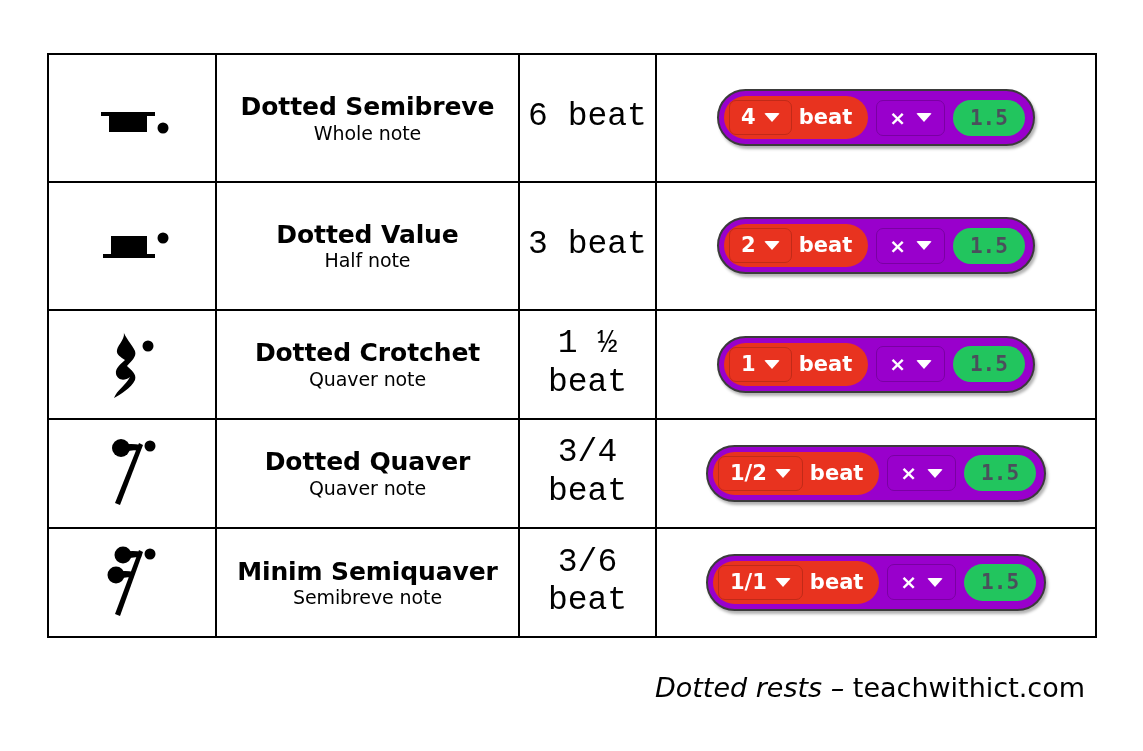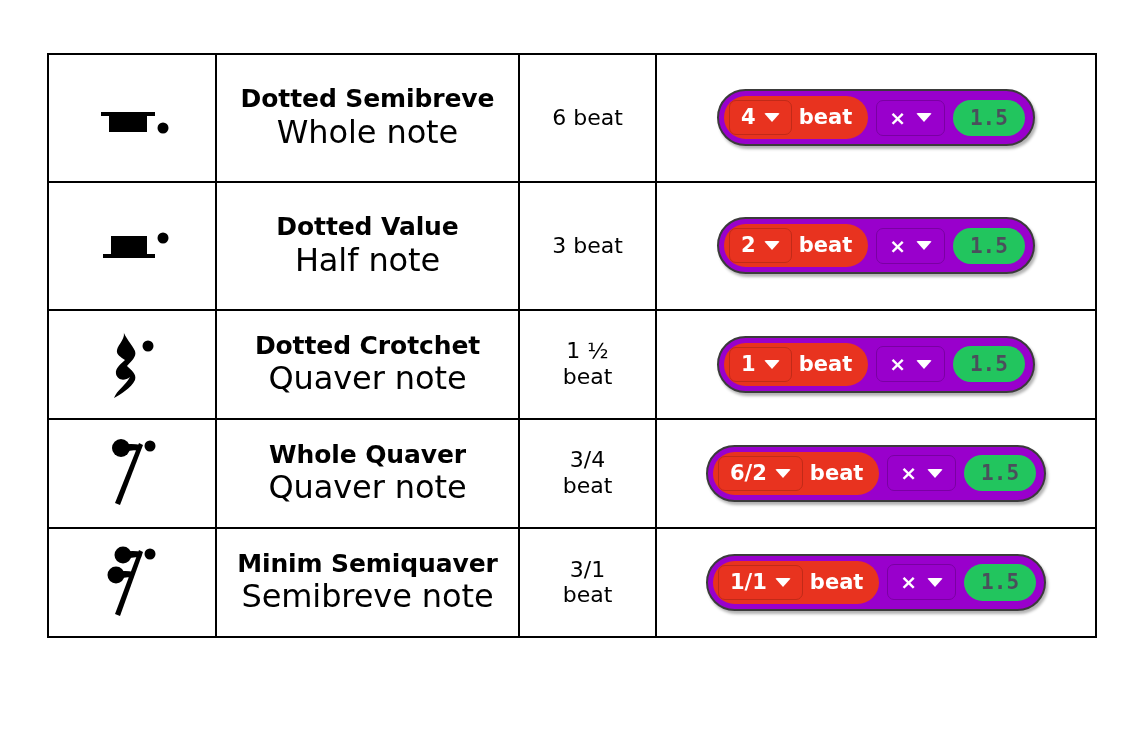--- a/index.html
+++ b/index.html
@@ -62,7 +62,7 @@
   }
   .name-sub {
     display: block;
-    font-size: 32px;
+    font-size: 19px;
     font-weight: 400;
     color: #000;
     letter-spacing: -0.1px;

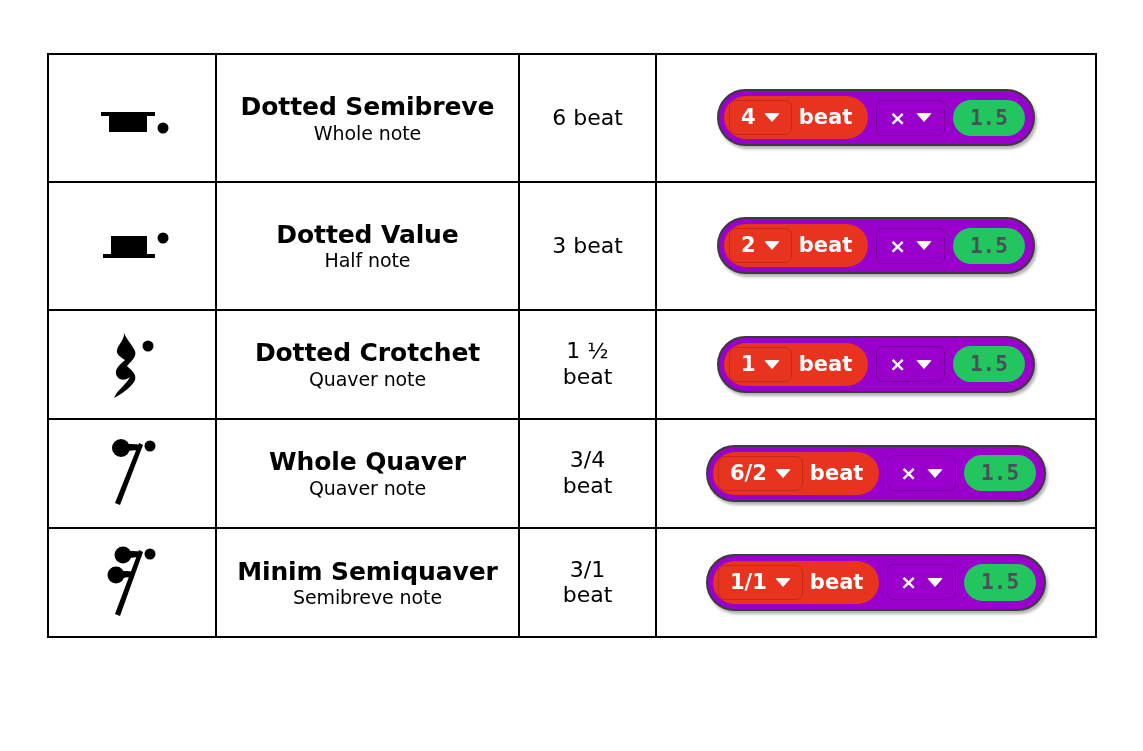--- a/index.html
+++ b/index.html
@@ -71,10 +71,11 @@
   
   .value-cell {
     text-align: center;
-    font-size: 22px;
+    font-size: 33px;
     color: #000;
     line-height: 1.18;
     white-space: pre-line;
+    font-family: Liberation Mono, monospace;
   }
 
   

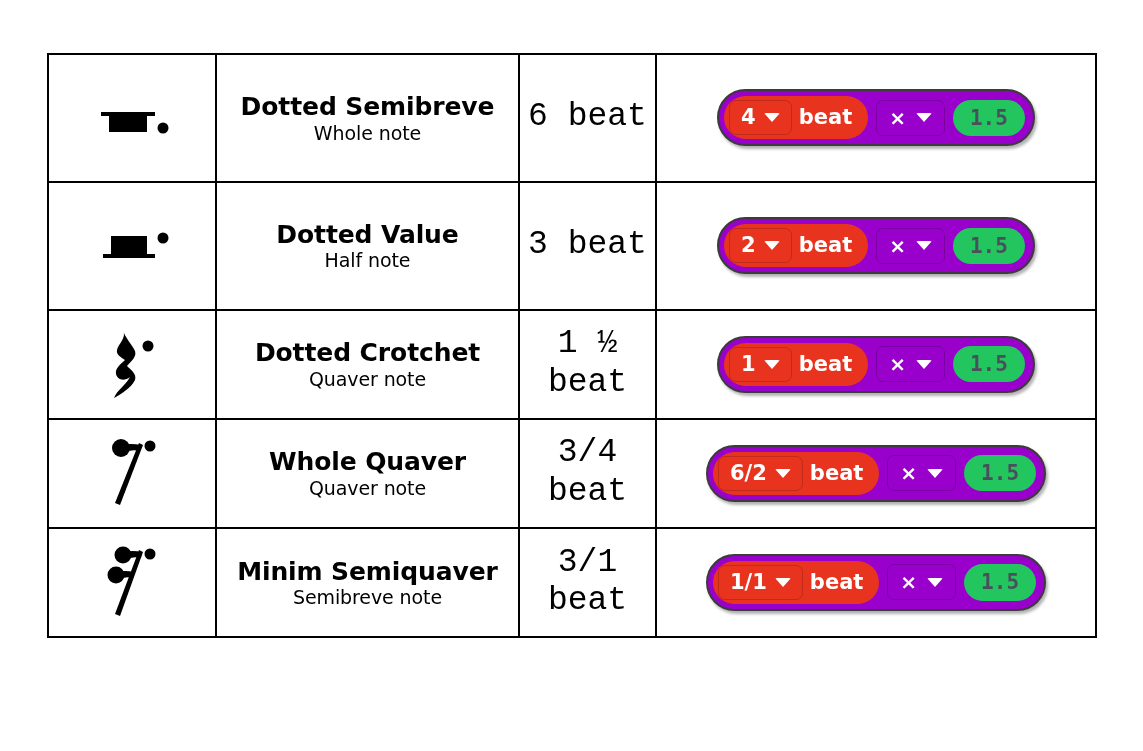--- a/index.html
+++ b/index.html
@@ -308,7 +308,7 @@
           </svg>
         </td>
         <td class="name-cell">
-          <span class="name-main">Whole Quaver</span>
+          <span class="name-main">Dotted Quaver</span>
           <span class="name-sub">Quaver note</span>
         </td>
         <td class="value-cell">3/4

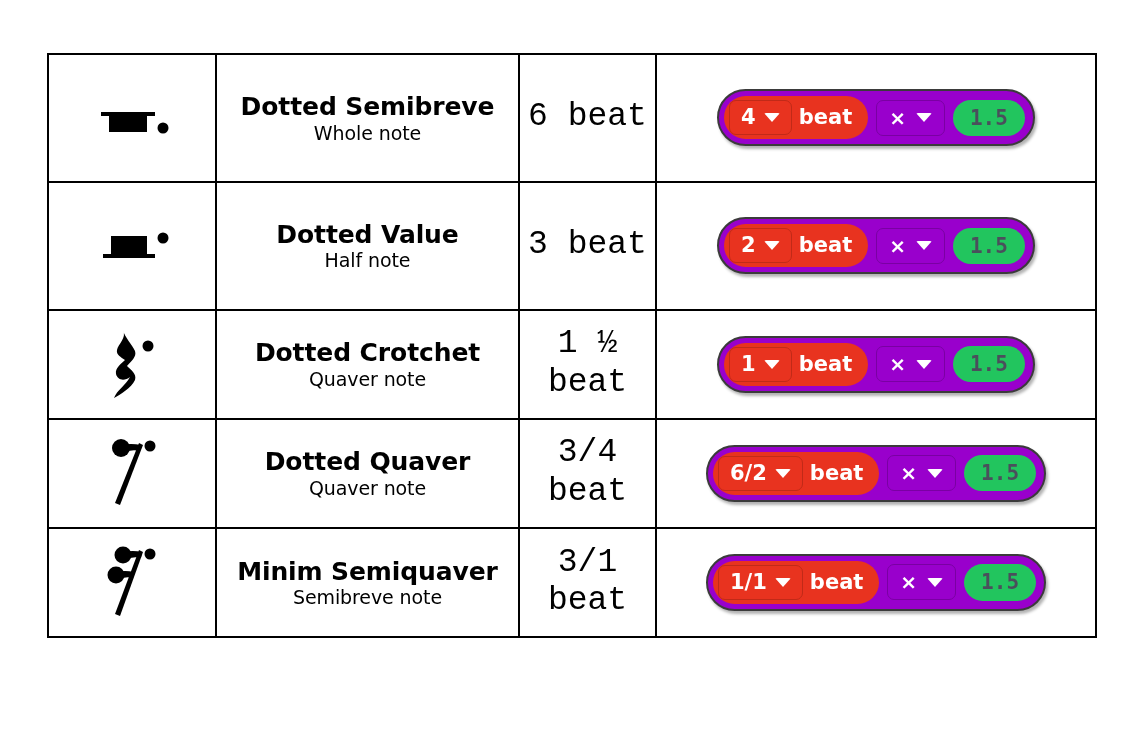--- a/index.html
+++ b/index.html
@@ -318,7 +318,7 @@
             <span class="op-block">
               <span class="beat-block">
                 <span class="beat-dropdown">
-                  <span>6/2</span>
+                  <span>1/2</span>
                   <span class="caret"></span>
                 </span>
                 <span class="beat-label">beat</span>

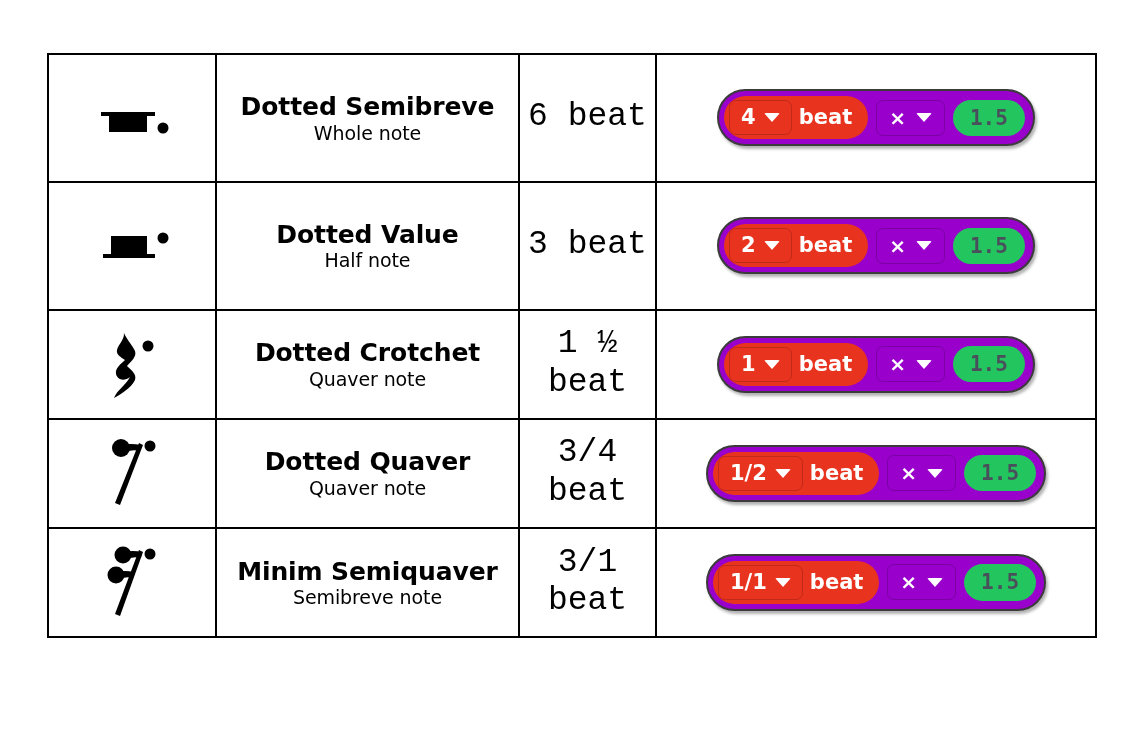--- a/index.html
+++ b/index.html
@@ -348,7 +348,7 @@
           <span class="name-main">Minim Semiquaver</span>
           <span class="name-sub">Semibreve note</span>
         </td>
-        <td class="value-cell">3/1
+        <td class="value-cell">3/6
 beat</td>
         <td class="code-cell">
           <span class="block-wrap">

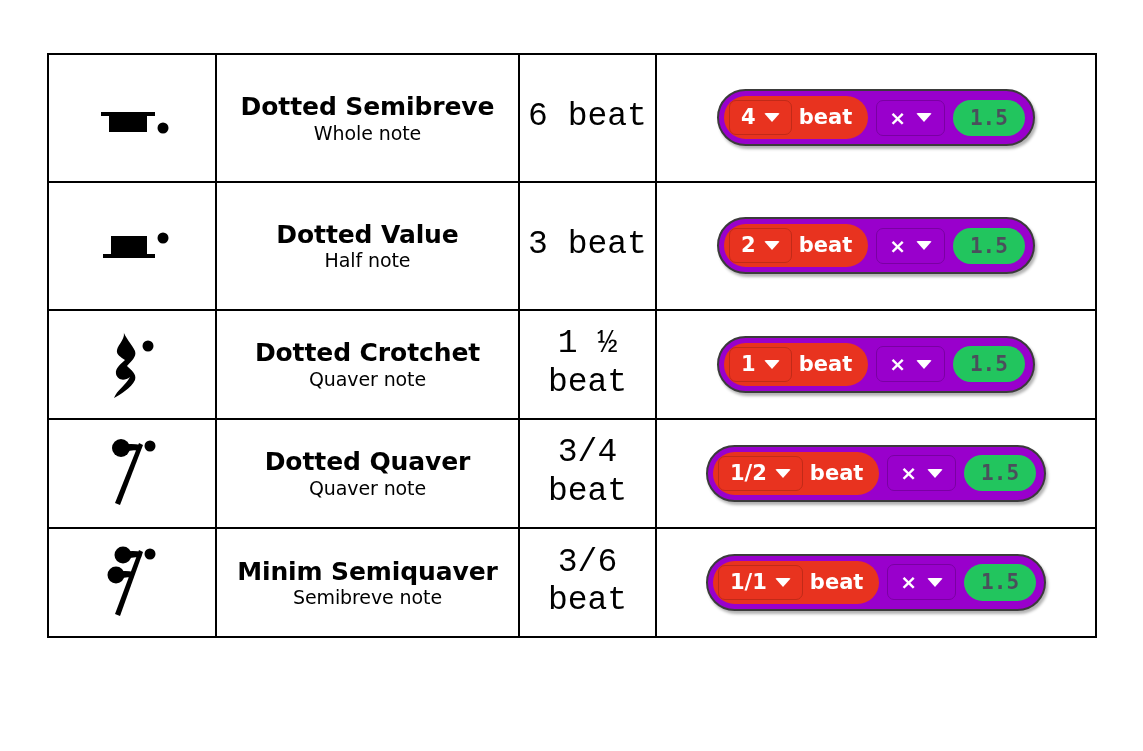--- a/index.html
+++ b/index.html
@@ -373,6 +373,9 @@
     </tbody>
   </table>
 
+  <div class="footer">
+    <span class="ital">Dotted rests</span><span class="ital"> – </span><span>teachwithict.com</span>
+  </div>
 
 </div>
 

